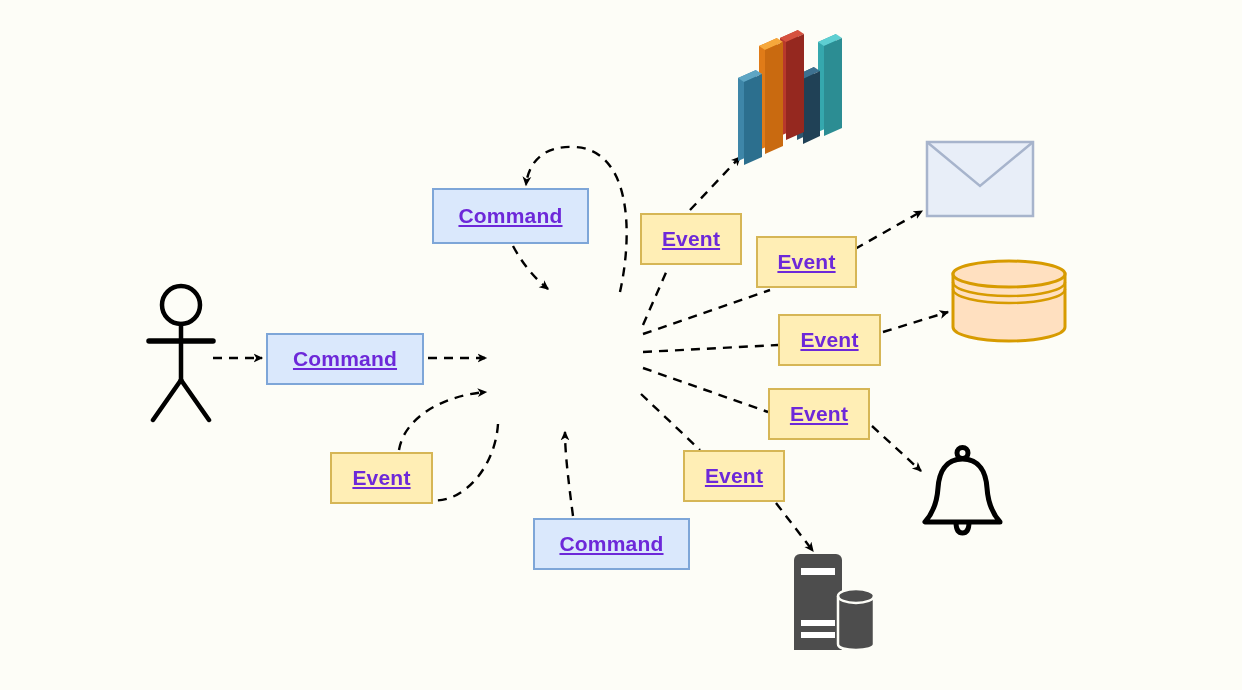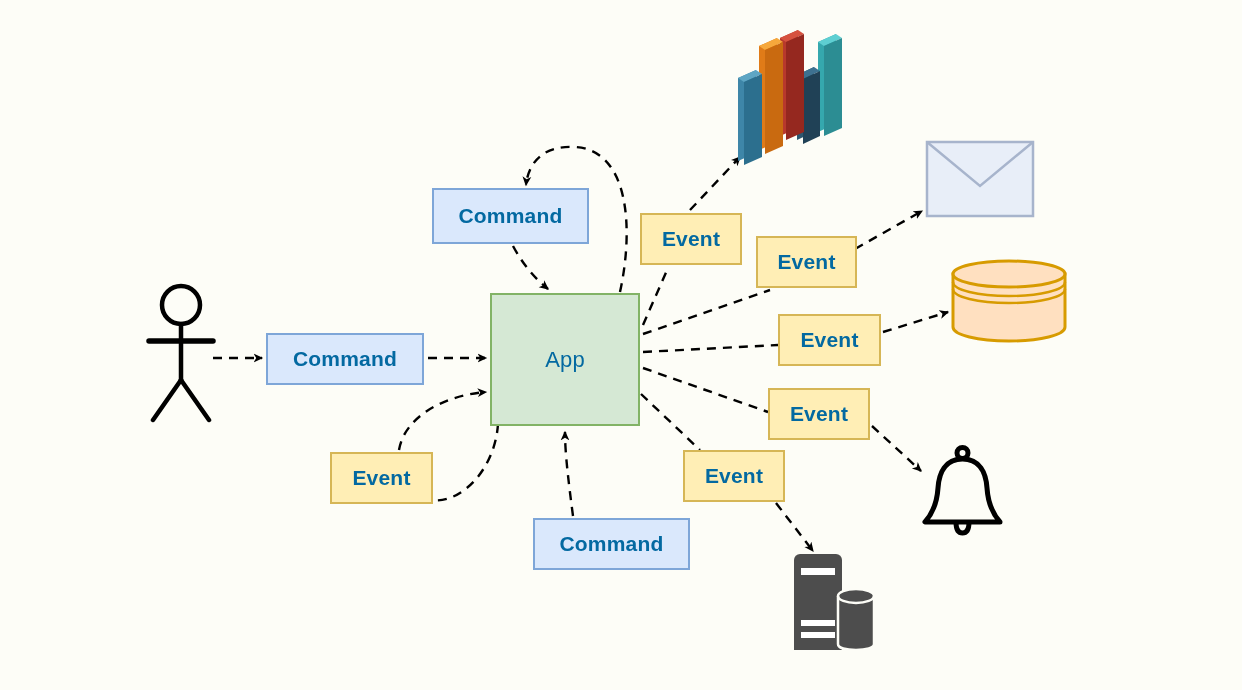--- a/index.html
+++ b/index.html
@@ -36,9 +36,10 @@
   .node-label {
     font-size: 21px;
     font-weight: bold;
-    color: #0369a1;
+    color: #6d28d9;
     letter-spacing: 0.2px;
     white-space: nowrap;
+    text-decoration: underline;
   }
   .node.command {
     background: #dae8fc;

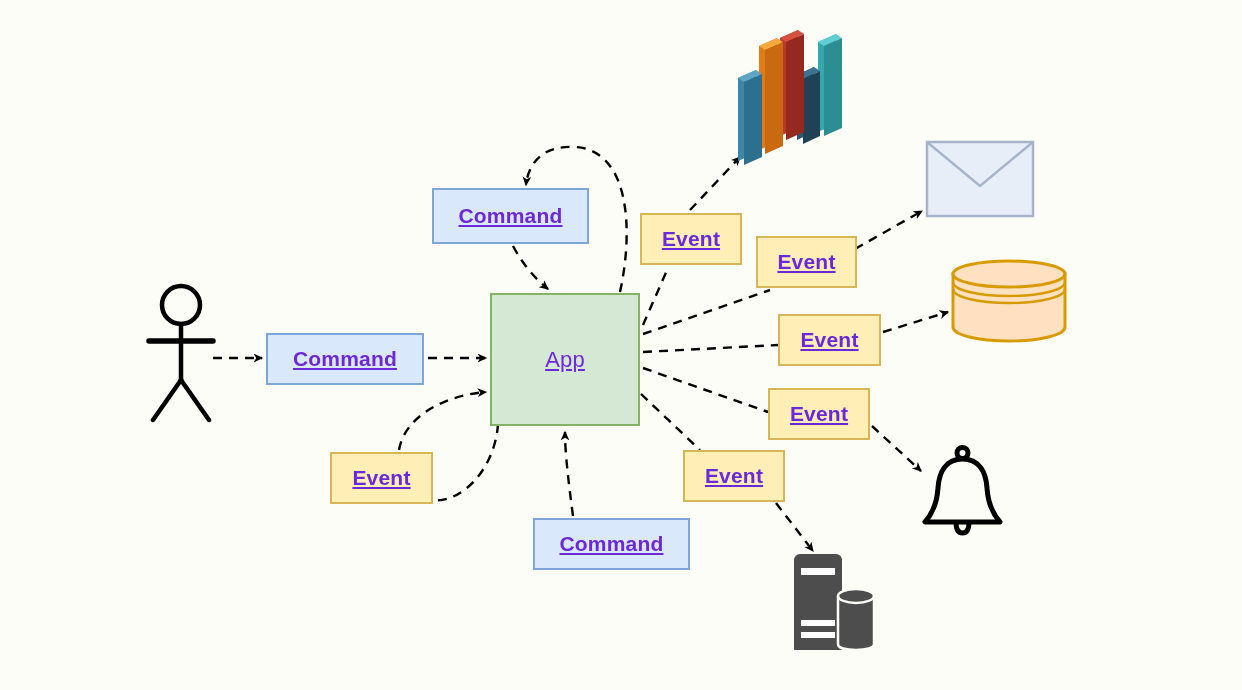--- a/index.html
+++ b/index.html
@@ -197,9 +197,6 @@
     </svg>
   </div>
 
-  <div class="node app" style="left:490px; top:293px; width:150px; height:133px;">
-    <span class="node-label">App</span>
-  </div>
 
   <div class="node command" style="left:432px; top:188px; width:157px; height:56px;">
     <span class="node-label">Command</span>

